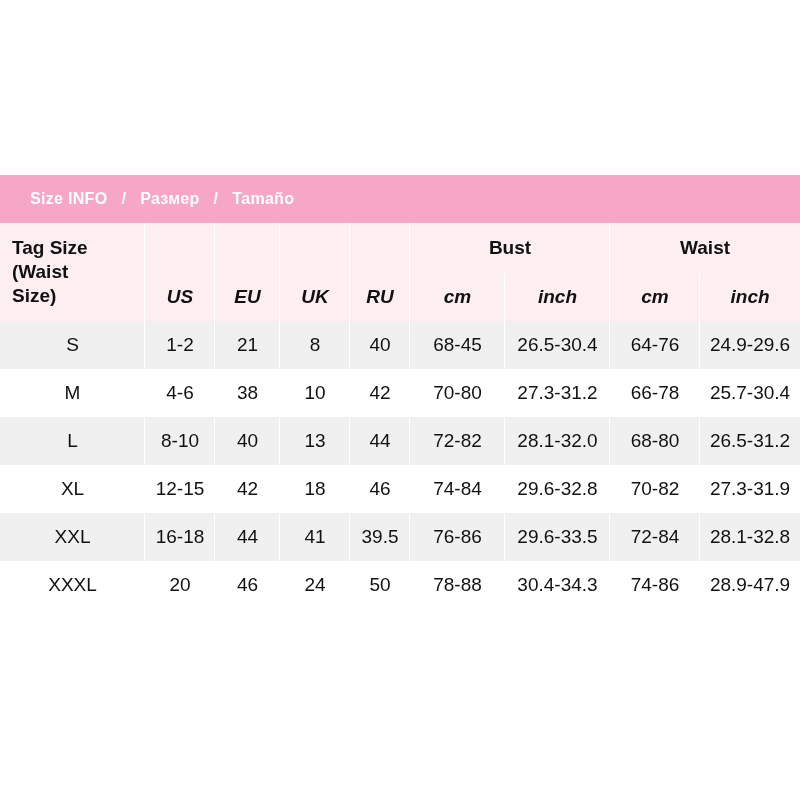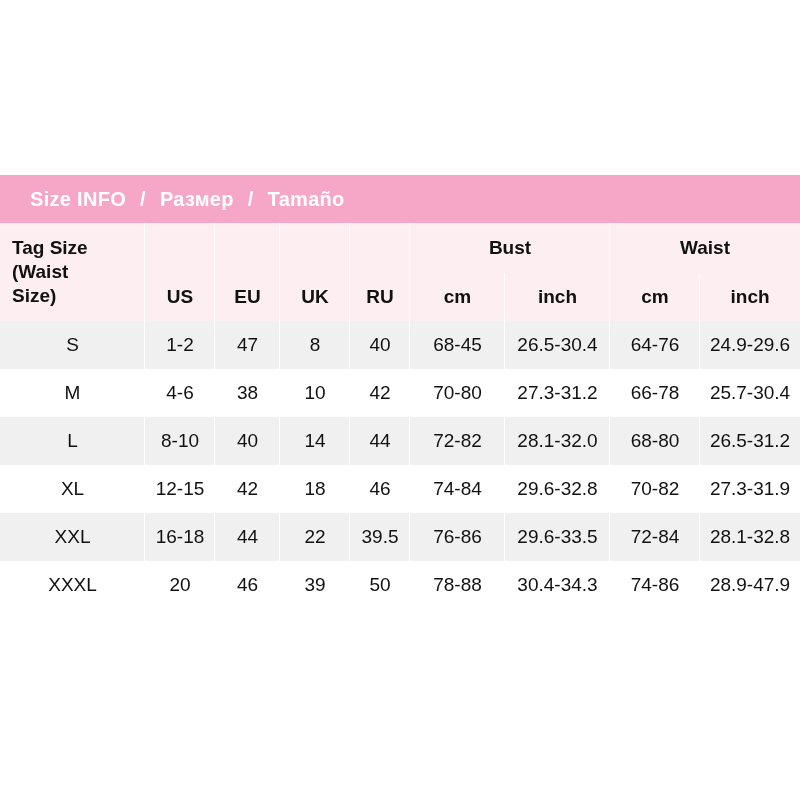--- a/index.html
+++ b/index.html
@@ -39,7 +39,7 @@
     align-items: center;
     padding-left: 30px;
     color: #ffffff;
-    font-size: 20px;
+    font-size: 16px;
     font-weight: bold;
     letter-spacing: 0.3px;
     white-space: nowrap;

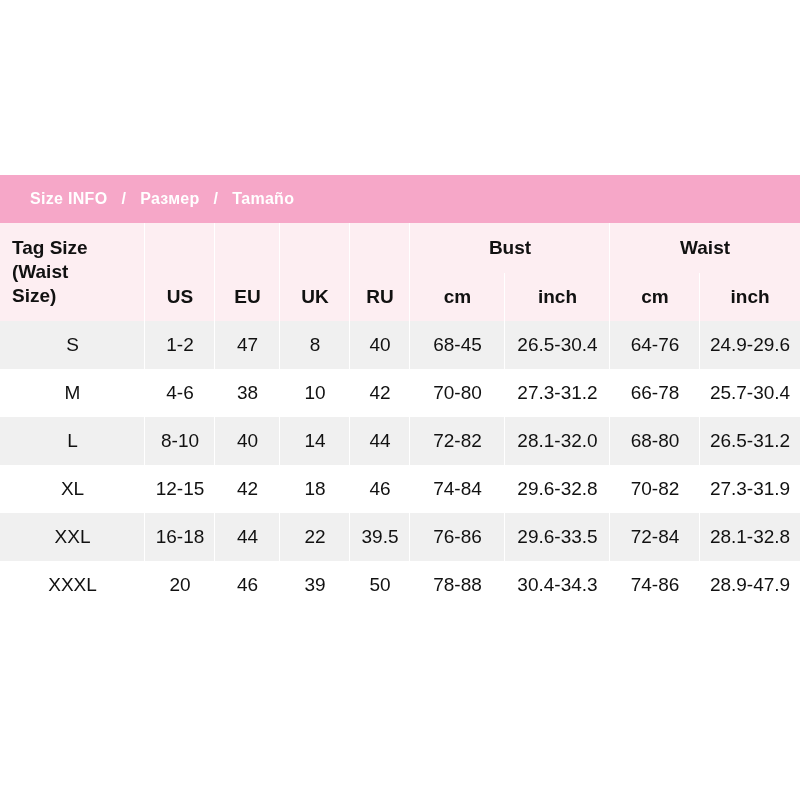--- a/index.html
+++ b/index.html
@@ -69,6 +69,7 @@
   }
   .unit-head {
     height: 48px;
+    font-style: italic;
   }
   tbody tr td {
     height: 48px;

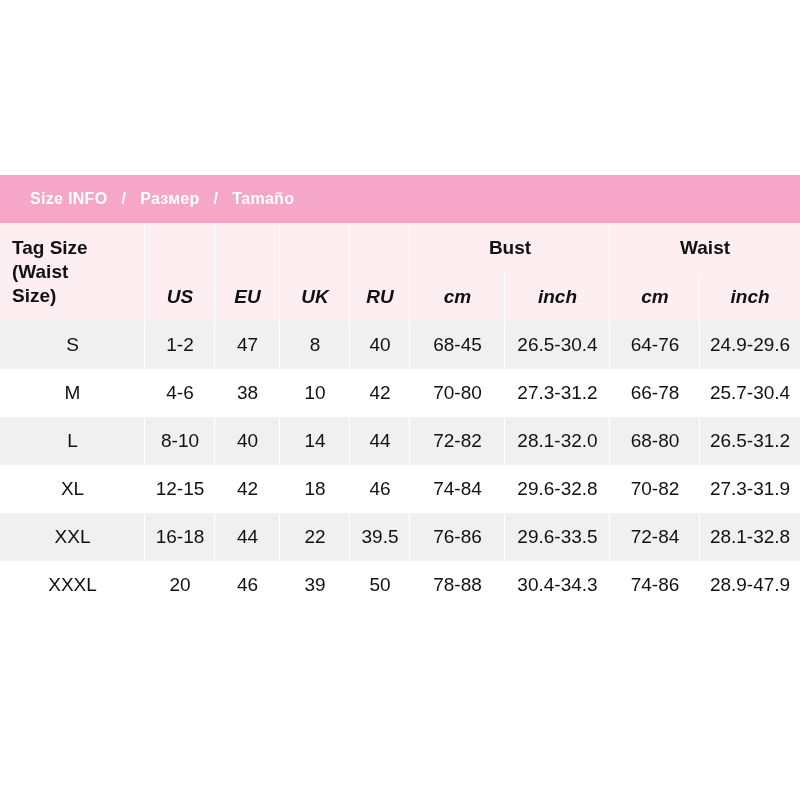--- a/index.html
+++ b/index.html
@@ -148,7 +148,7 @@
         <tr class="odd">
           <td class="cell-divider">S</td>
           <td class="cell-divider">1-2</td>
-          <td class="cell-divider">47</td>
+          <td class="cell-divider">21</td>
           <td class="cell-divider">8</td>
           <td class="cell-divider">40</td>
           <td class="cell-divider">68-45</td>

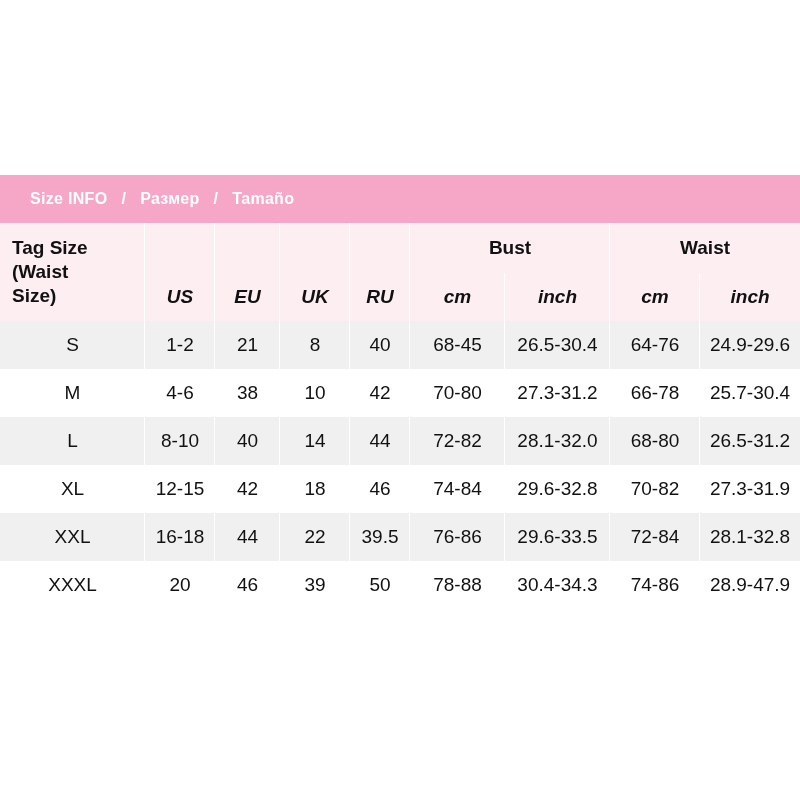--- a/index.html
+++ b/index.html
@@ -171,7 +171,7 @@
           <td class="cell-divider">L</td>
           <td class="cell-divider">8-10</td>
           <td class="cell-divider">40</td>
-          <td class="cell-divider">14</td>
+          <td class="cell-divider">13</td>
           <td class="cell-divider">44</td>
           <td class="cell-divider">72-82</td>
           <td class="cell-divider">28.1-32.0</td>

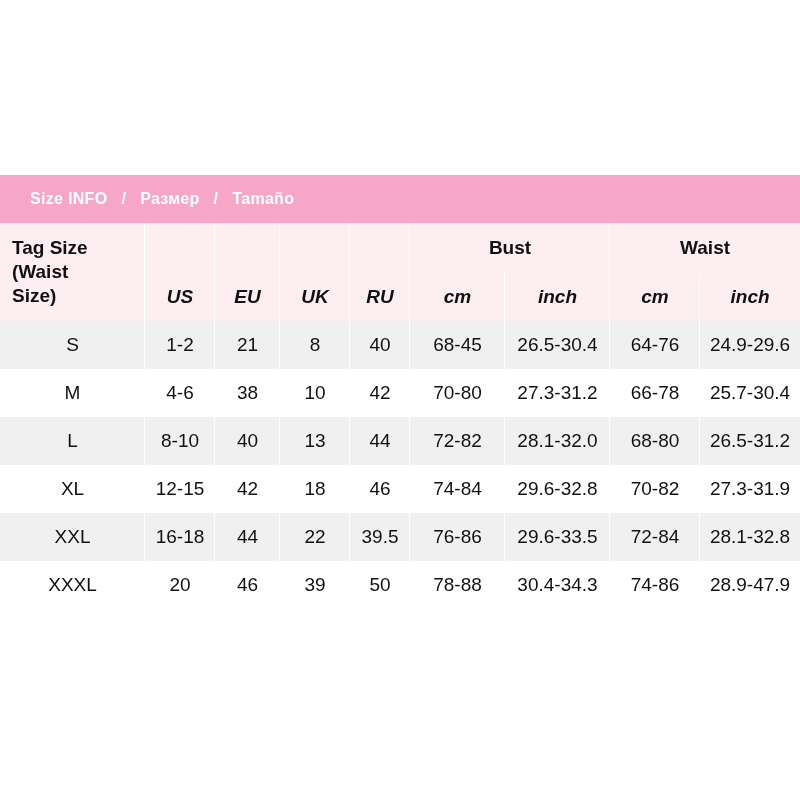--- a/index.html
+++ b/index.html
@@ -193,7 +193,7 @@
           <td class="cell-divider">XXL</td>
           <td class="cell-divider">16-18</td>
           <td class="cell-divider">44</td>
-          <td class="cell-divider">22</td>
+          <td class="cell-divider">41</td>
           <td class="cell-divider">39.5</td>
           <td class="cell-divider">76-86</td>
           <td class="cell-divider">29.6-33.5</td>

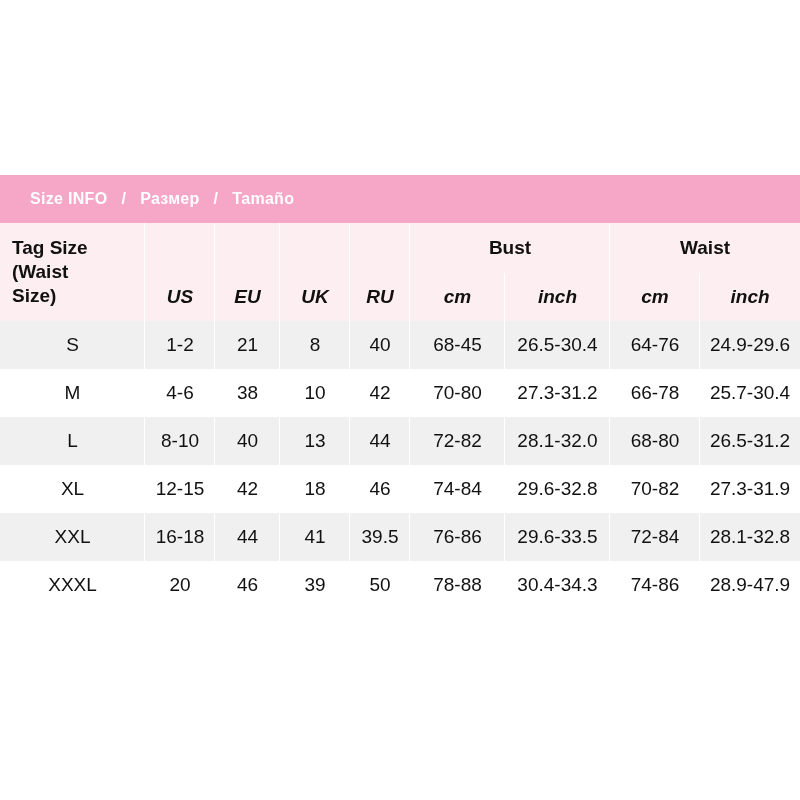--- a/index.html
+++ b/index.html
@@ -204,7 +204,7 @@
           <td class="cell-divider">XXXL</td>
           <td class="cell-divider">20</td>
           <td class="cell-divider">46</td>
-          <td class="cell-divider">39</td>
+          <td class="cell-divider">24</td>
           <td class="cell-divider">50</td>
           <td class="cell-divider">78-88</td>
           <td class="cell-divider">30.4-34.3</td>

